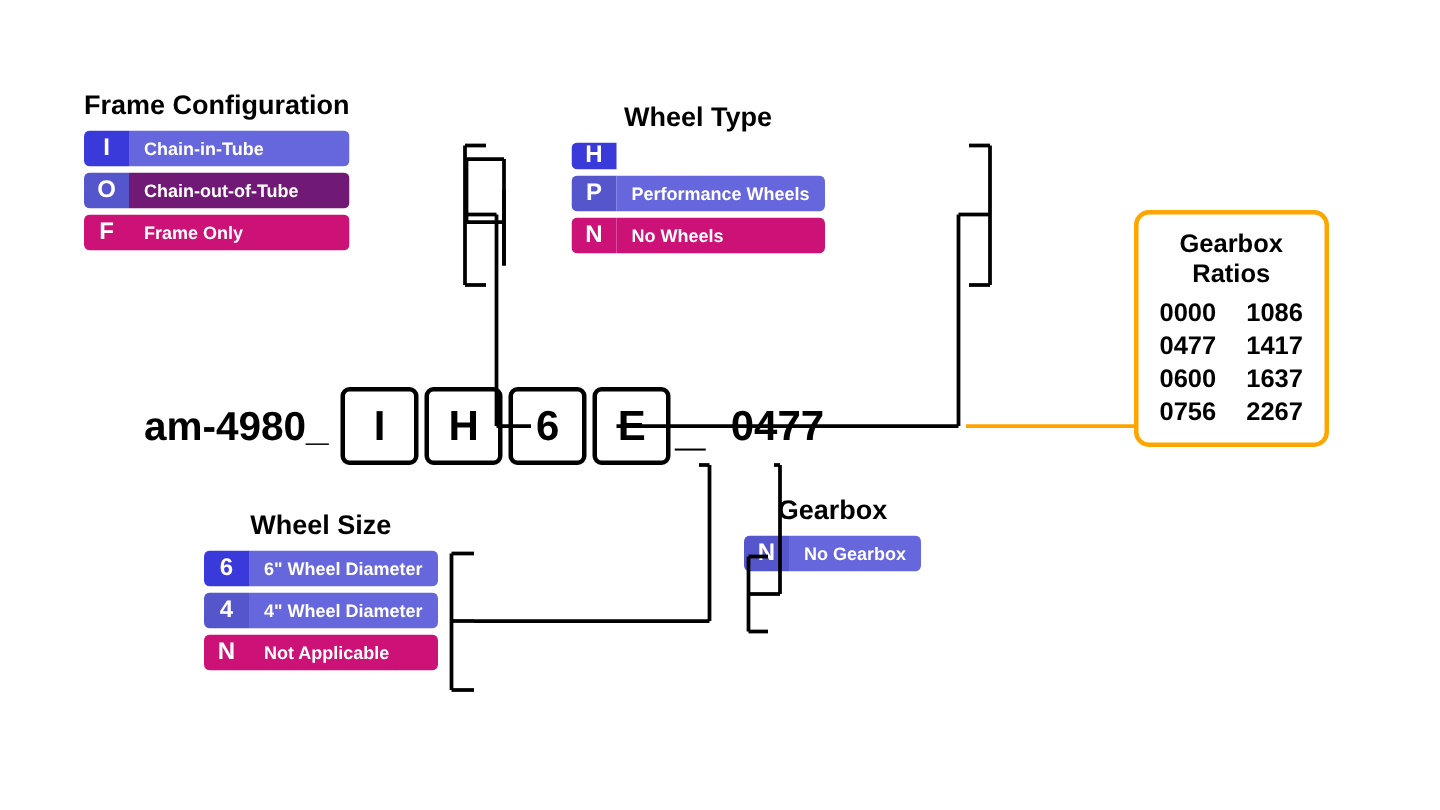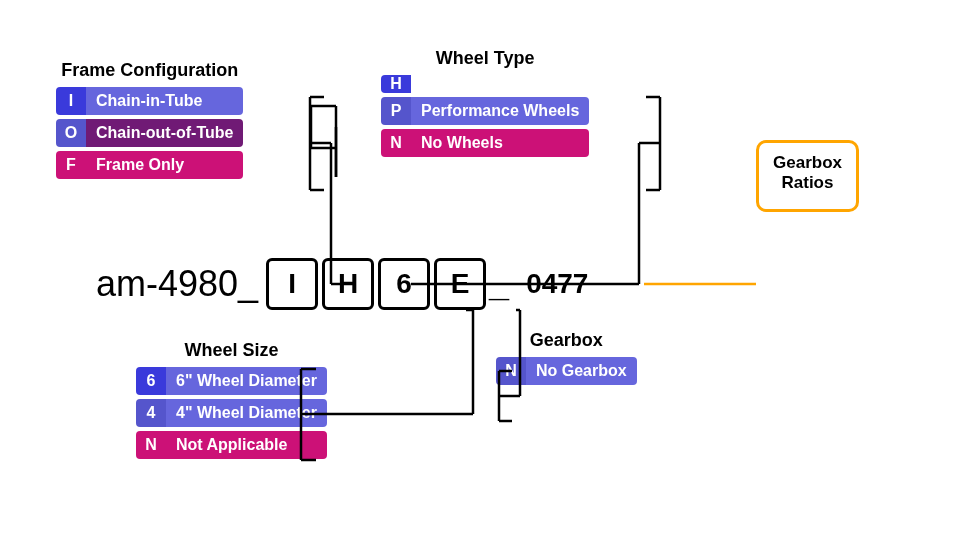--- a/index.html
+++ b/index.html
@@ -60,7 +60,7 @@
     
     .wheel-type {
       position: absolute;
-      top: 48px;
+      top: 68px;
       left: 345px;
     }
 

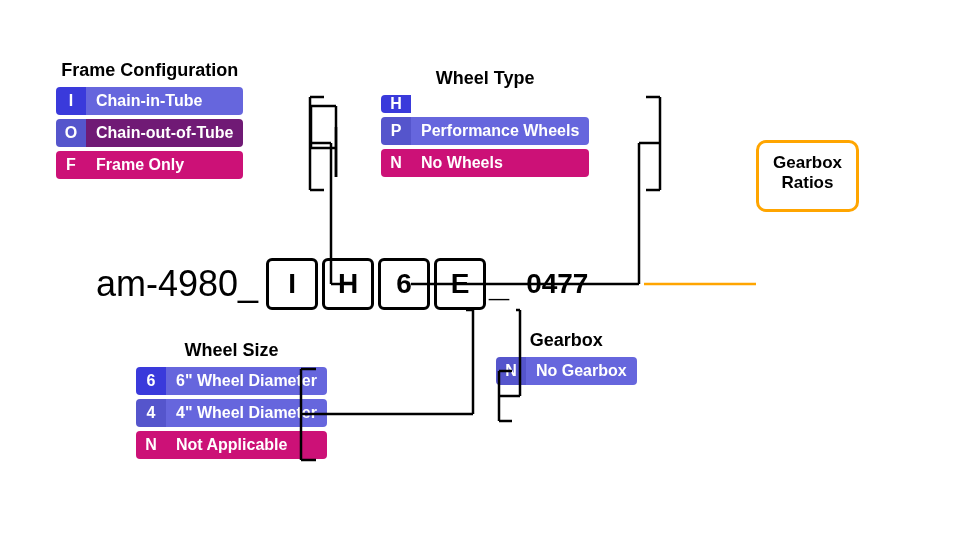--- a/index.html
+++ b/index.html
@@ -51,7 +51,7 @@
     }
     .option-label {
       padding: 5px 10px;
-      font-size: 16px;
+      font-size: 12px;
       font-weight: bold;
       color: white;
       flex: 1;

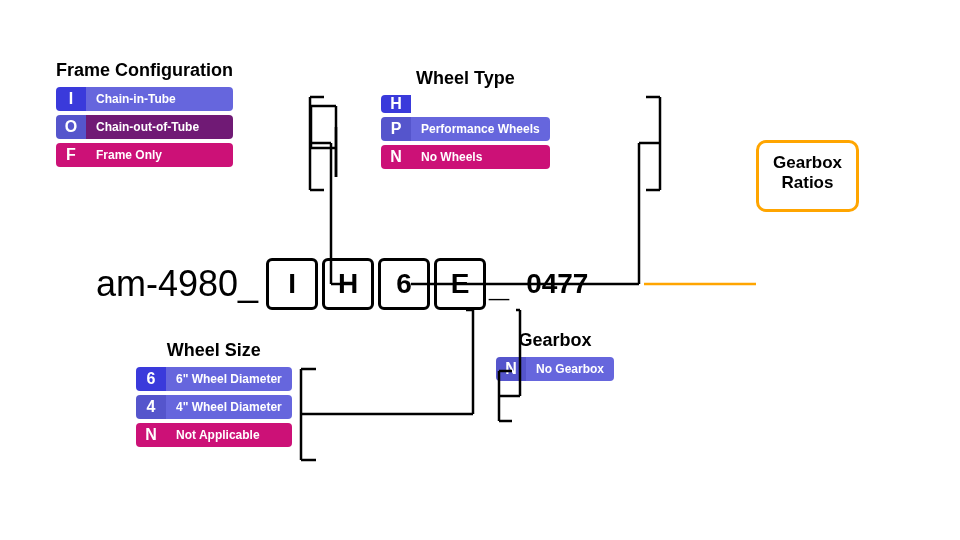--- a/index.html
+++ b/index.html
@@ -232,6 +232,20 @@
 
   <div class="gearbox-ratios">
     <div class="ratios-title">Gearbox<br>Ratios</div>
+    <div class="ratios-table">
+      <div class="ratios-col">
+        <div class="ratio-item">0000</div>
+        <div class="ratio-item">0477</div>
+        <div class="ratio-item">0600</div>
+        <div class="ratio-item">0756</div>
+      </div>
+      <div class="ratios-col">
+        <div class="ratio-item">1086</div>
+        <div class="ratio-item">1417</div>
+        <div class="ratio-item">1637</div>
+        <div class="ratio-item">2267</div>
+      </div>
+    </div>
   </div>
 
   <div class="part-number-line">

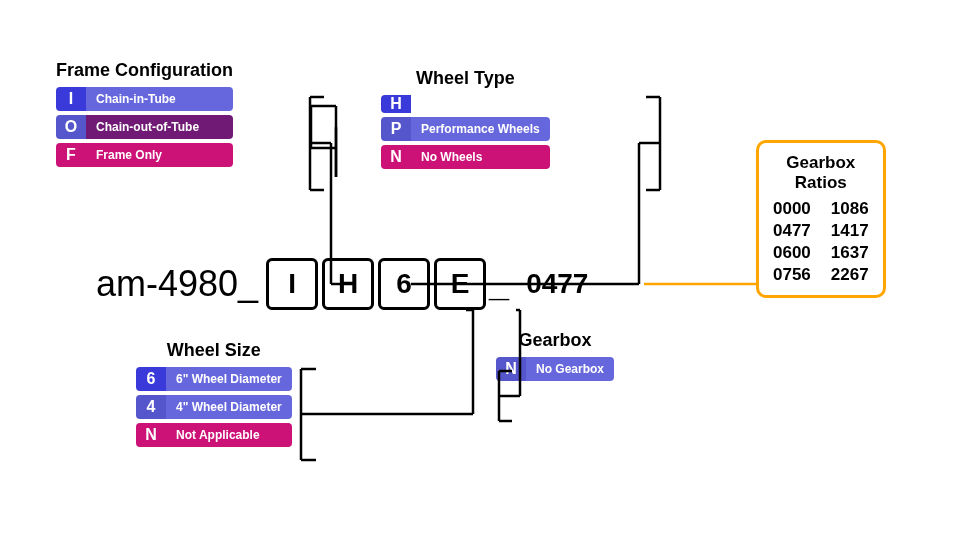--- a/index.html
+++ b/index.html
@@ -119,8 +119,8 @@
       gap: 0;
     }
     .part-prefix {
-      font-size: 36px;
-      font-weight: normal;
+      font-size: 27px;
+      font-weight: bold;
       color: #000;
       margin-right: 6px;
     }

